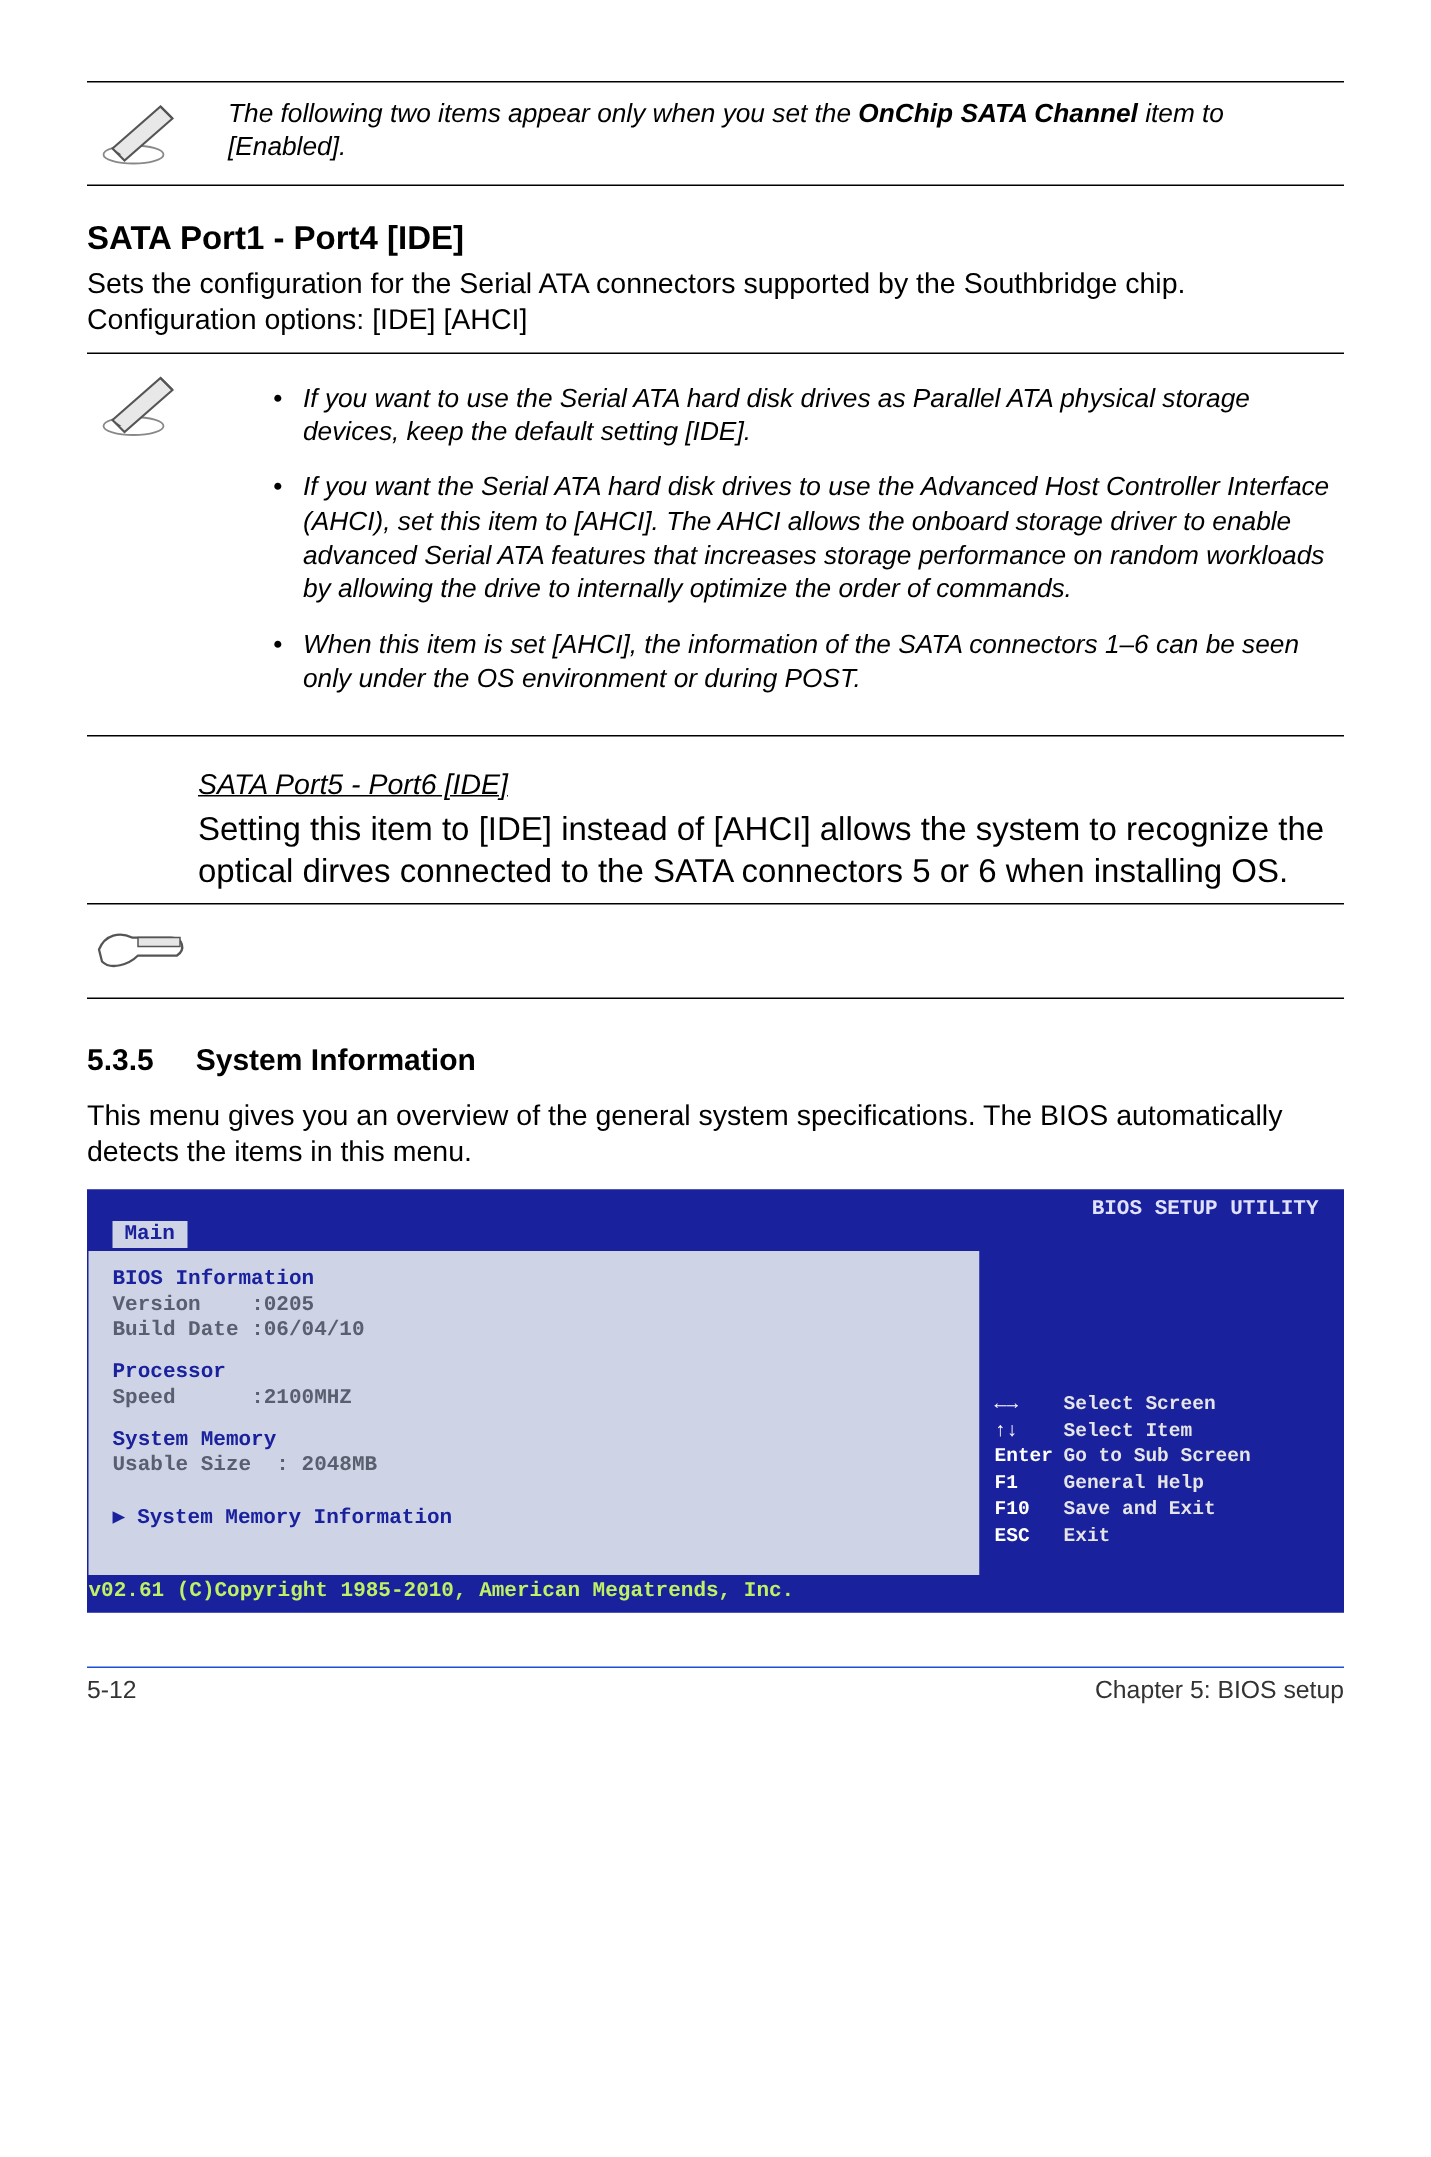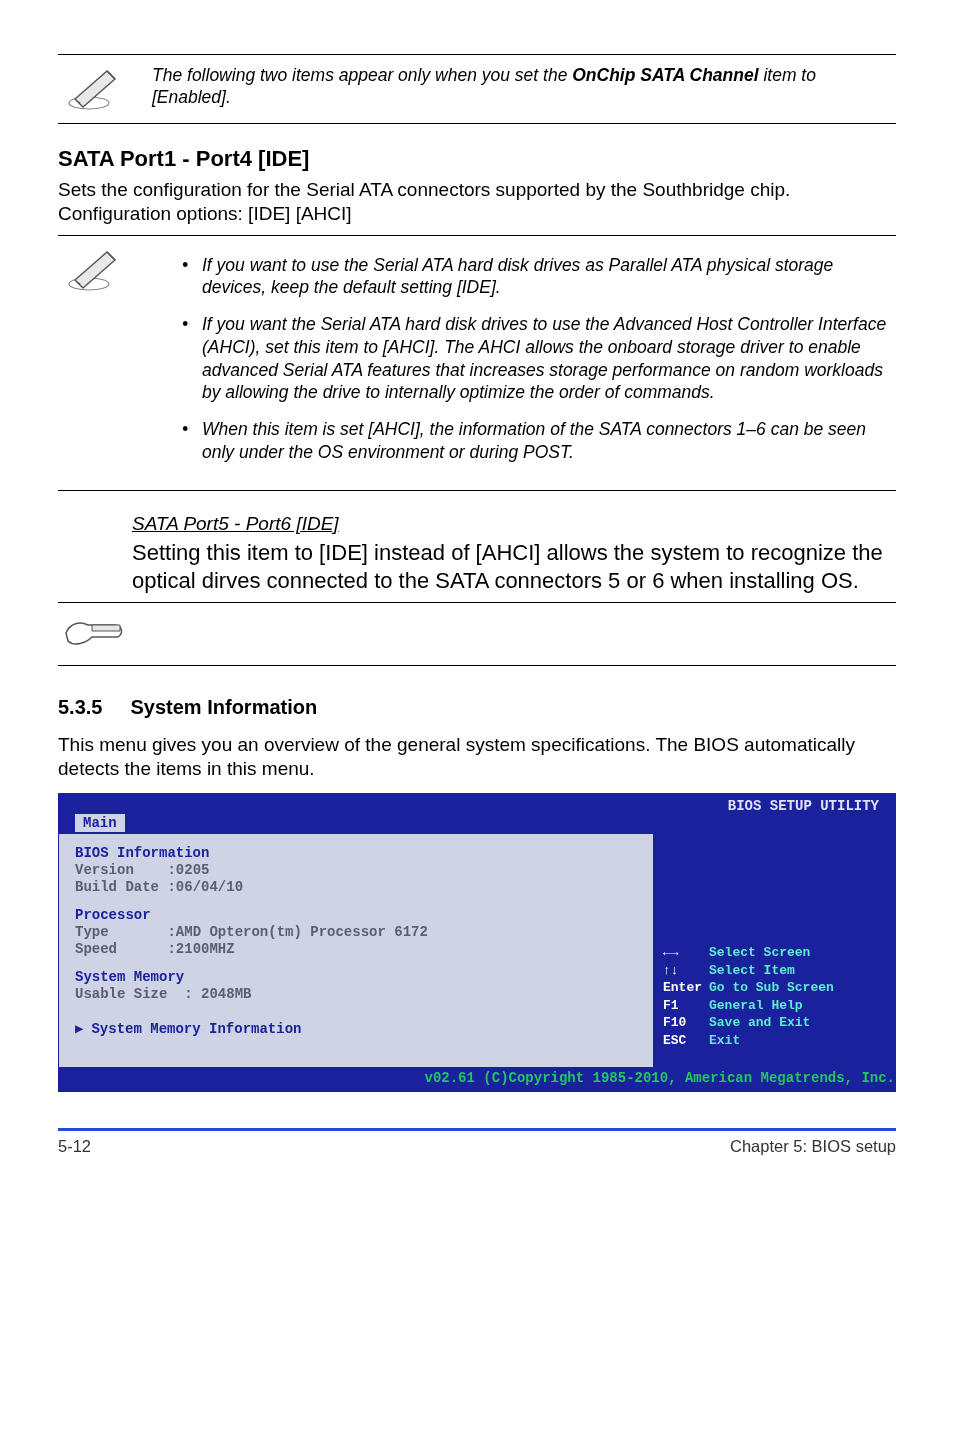--- a/index.html
+++ b/index.html
@@ -117,7 +117,6 @@
       </div>
       <div class="bios-group">
         <div class="bios-line">Processor</div>
-        <div class="bios-line dim"><span>Type</span>       <span>:AMD Opteron(tm) Processor 6172</span></div>
         <div class="bios-line dim"><span>Speed</span>      <span>:2100MHZ</span></div>
       </div>
       <div class="bios-group">

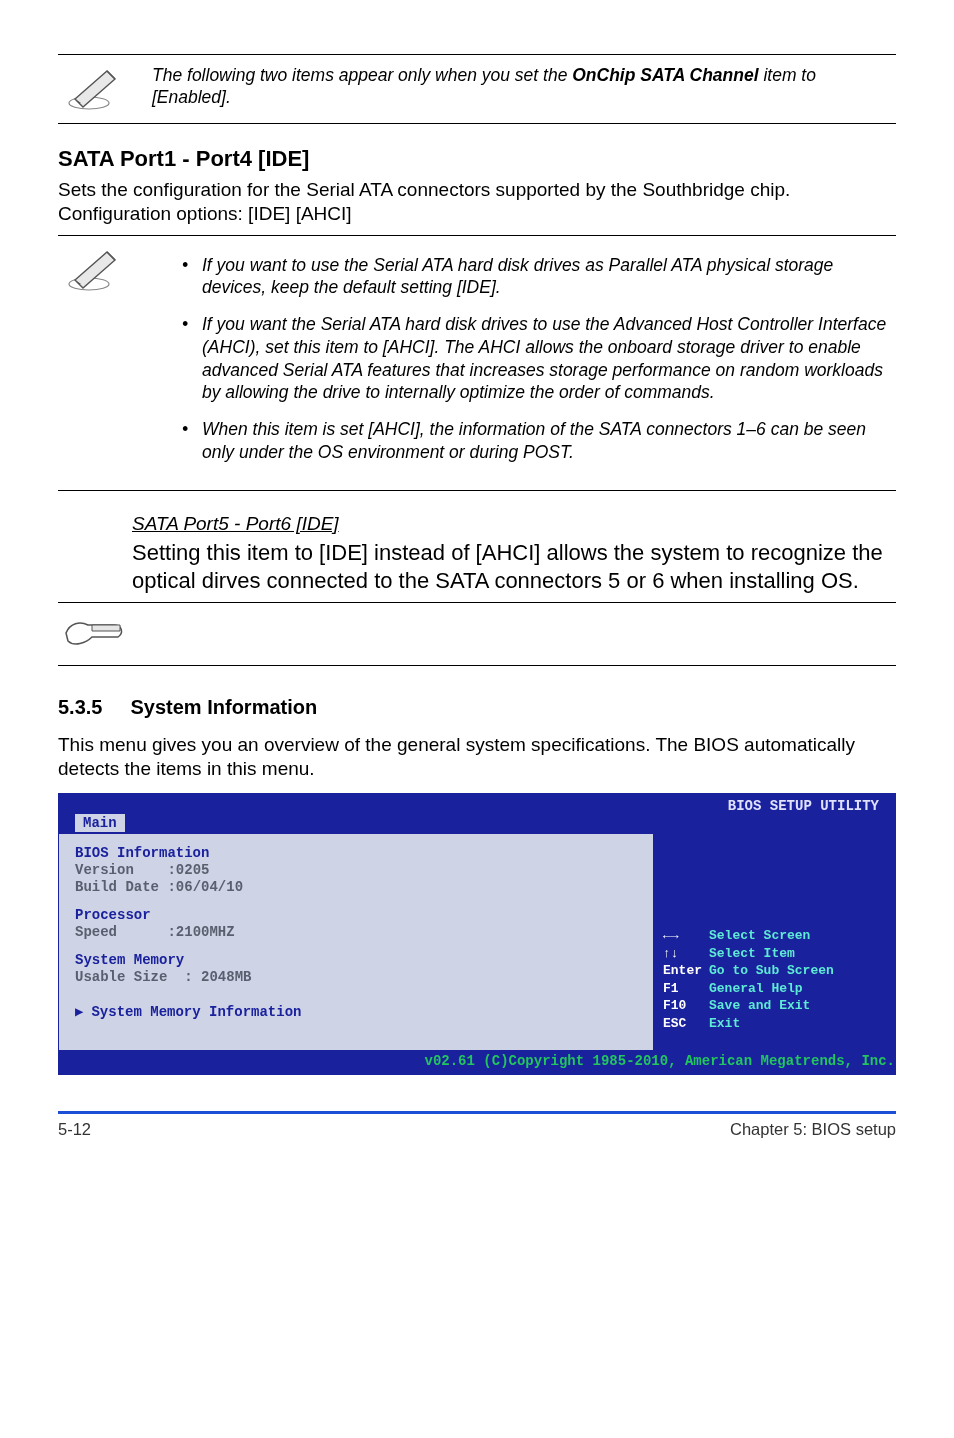--- a/index.html
+++ b/index.html
@@ -31,7 +31,7 @@
   .bios-right { width: 242px; background:#19219c; color:#cfd3e6; padding: 10px 10px 18px 10px; font-weight:bold; display:flex; flex-direction:column; }
   .bios-right .help { margin-top:auto; font-size:13px; line-height:1.35; }
   .bios-right .help .lbl { display:inline-block; width:46px; color:#fff; }
-  .bios-right .help .txt { color:#5eead4;text-align:center; }
+  .bios-right .help .txt { color:#e5e5e5;text-align:center; }
   .bios-footer { background:#19219c; color:#22c55e; text-align:right; padding:3px 0 5px 0; font-weight:bold; }
   .bios-line { margin: 1px 0; white-space: pre; }
   .bios-group { margin-bottom: 12px; }

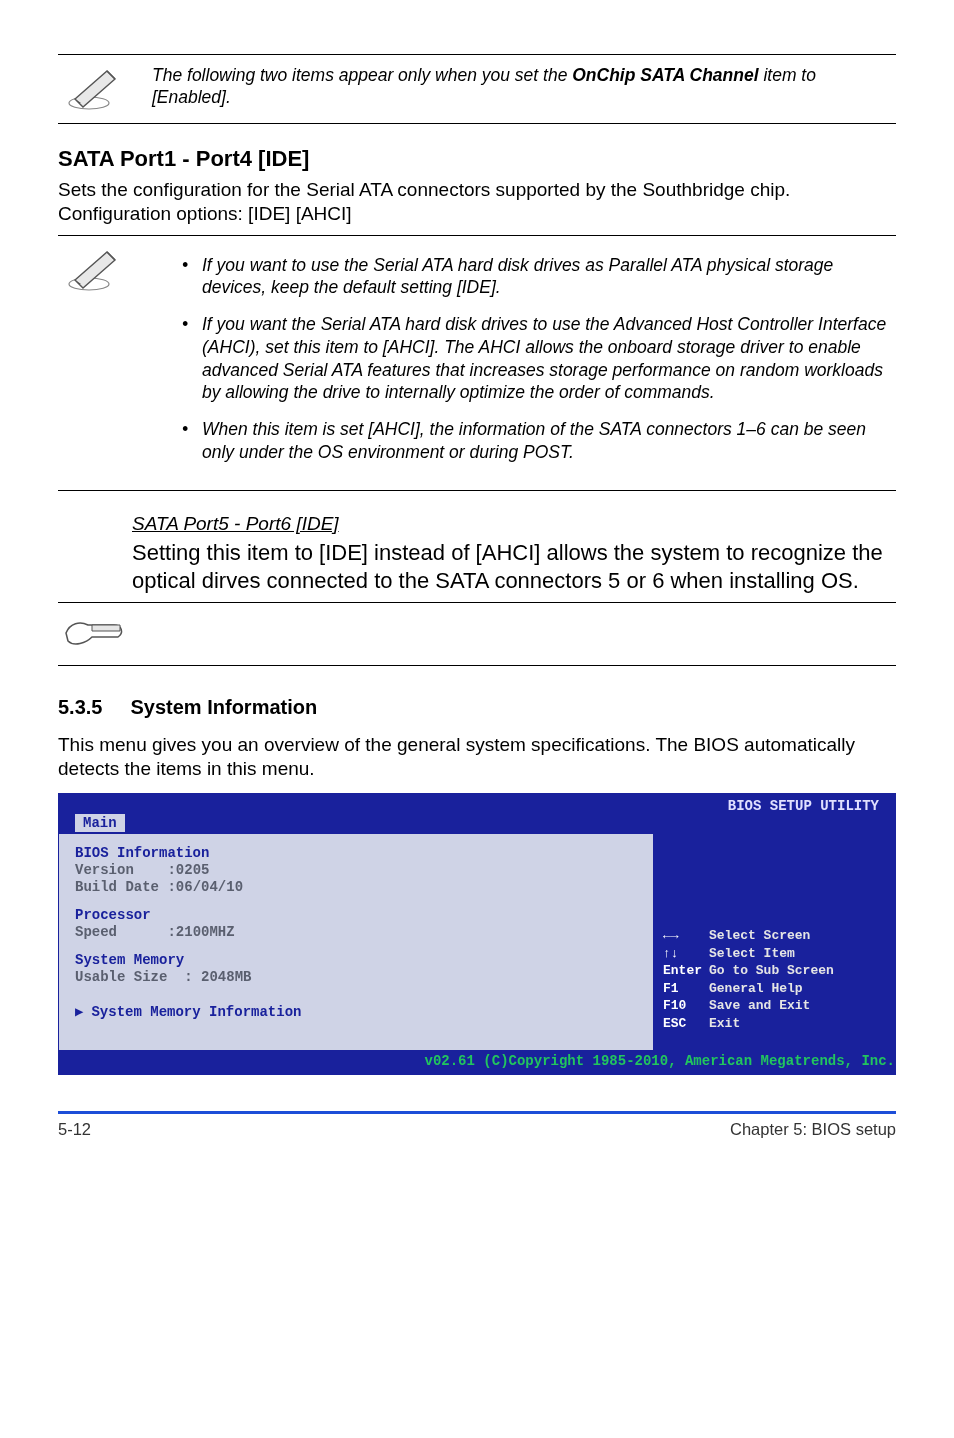--- a/index.html
+++ b/index.html
@@ -32,7 +32,7 @@
   .bios-right .help { margin-top:auto; font-size:13px; line-height:1.35; }
   .bios-right .help .lbl { display:inline-block; width:46px; color:#fff; }
   .bios-right .help .txt { color:#e5e5e5;text-align:center; }
-  .bios-footer { background:#19219c; color:#22c55e; text-align:right; padding:3px 0 5px 0; font-weight:bold; }
+  .bios-footer { background:#19219c; color:#bef264; text-align:left; padding:3px 0 5px 0; font-weight:bold; }
   .bios-line { margin: 1px 0; white-space: pre; }
   .bios-group { margin-bottom: 12px; }
   .tri { color:#19219c; margin-right:8px; }

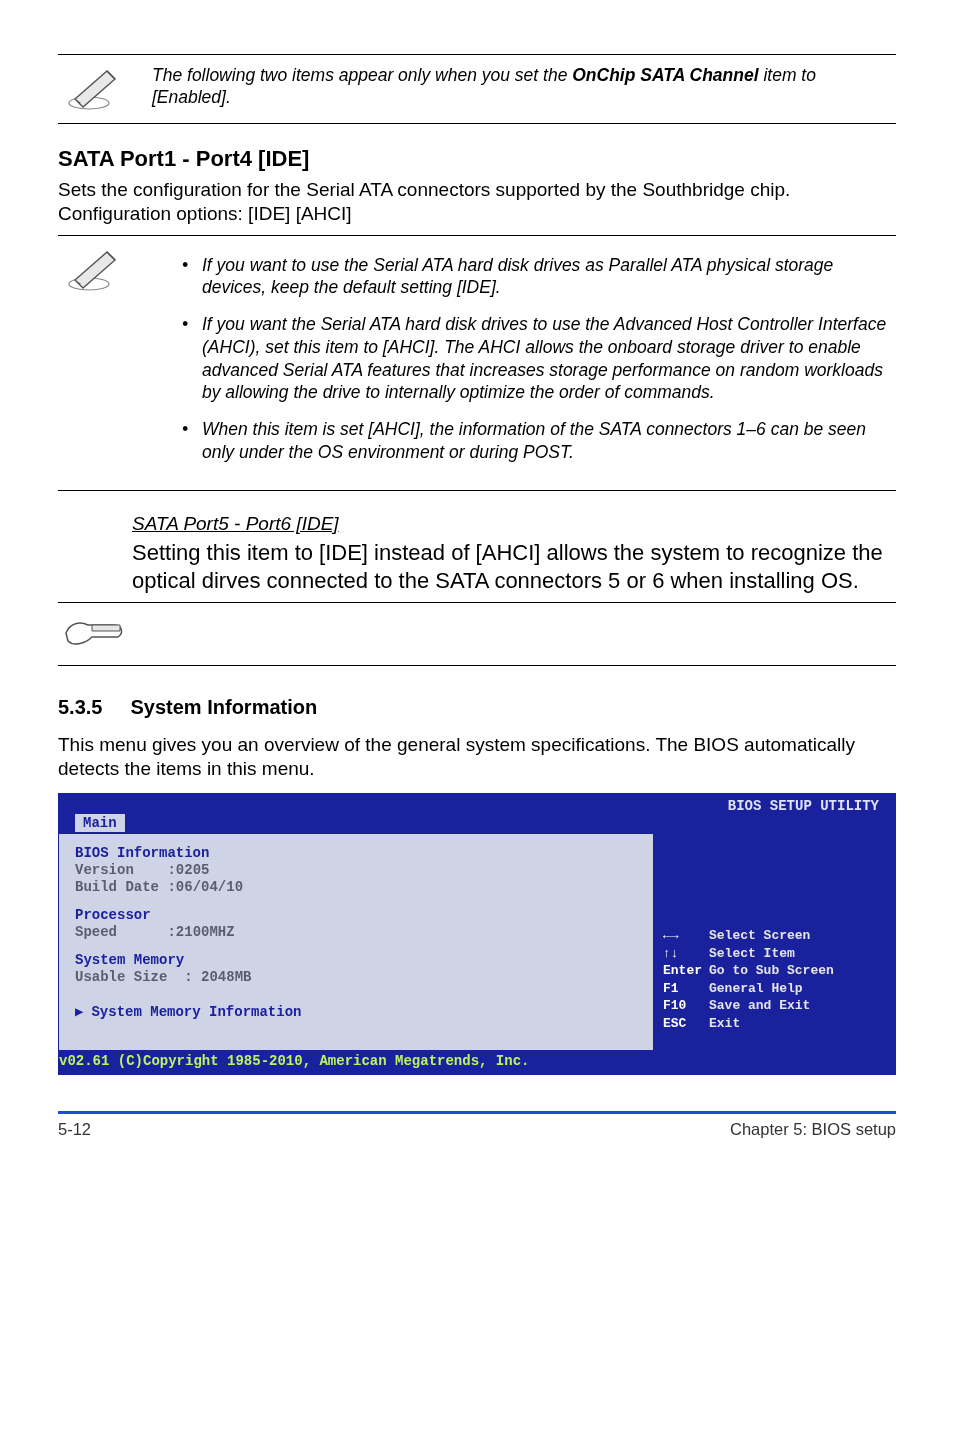--- a/index.html
+++ b/index.html
@@ -37,7 +37,7 @@
   .bios-group { margin-bottom: 12px; }
   .tri { color:#19219c; margin-right:8px; }
 
-  .page-footer { display:flex; justify-content: space-between; font-size: 16.5px; margin-top: 36px; border-top: 3px solid #1d4ed8; padding-top: 6px; color:#333; }
+  .page-footer { display:flex; justify-content: space-between; font-size: 16.5px; margin-top: 36px; border-top: 1px solid #1d4ed8; padding-top: 6px; color:#333; }
 
   
   .note-text-col ul { list-style:none; padding-left: 34px; }

